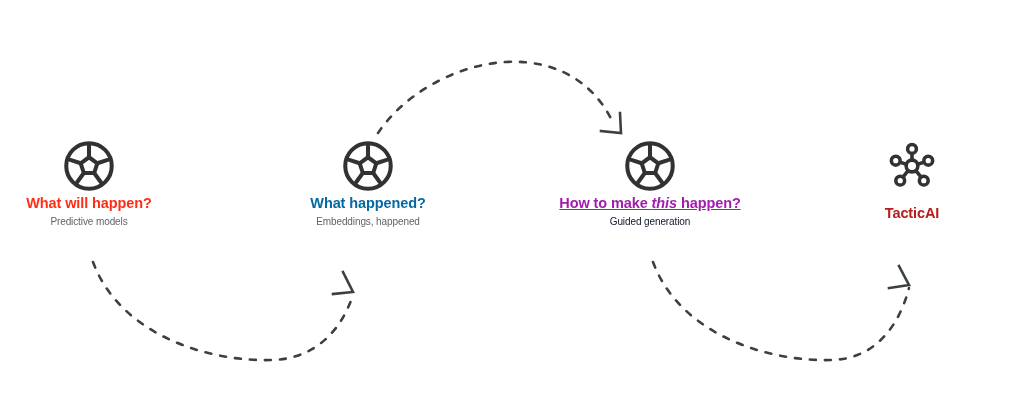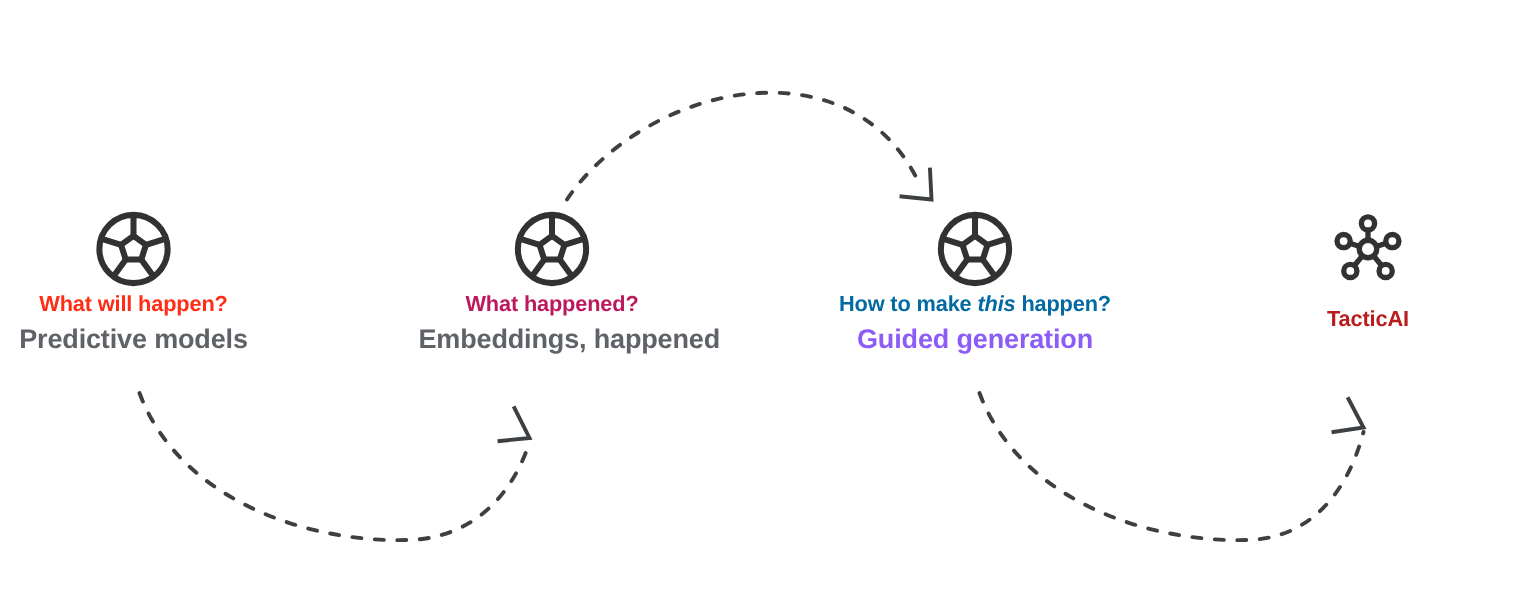--- a/index.html
+++ b/index.html
@@ -111,7 +111,7 @@
         <path d="M 22.5 28.9 L 9.7 24.8"></path>
       </g>
     </svg>
-    <div class="stage-title" style="color: #be185d;">What happened?</div>
+    <div class="stage-title" style="color: #0369a1;">What happened?</div>
     <div class="stage-sub" style="color: rgb(95, 99, 104);">Embeddings, happened</div>
   </div>
 

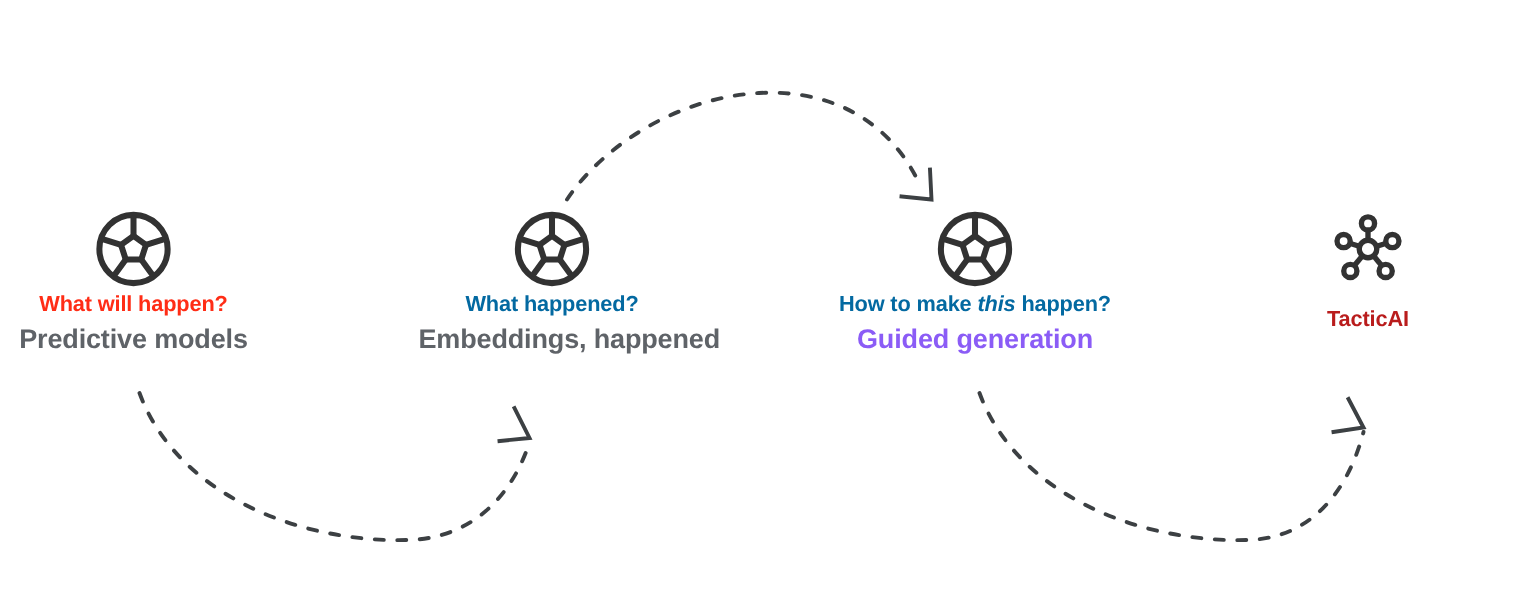--- a/index.html
+++ b/index.html
@@ -127,7 +127,7 @@
         <path d="M 22.5 28.9 L 9.7 24.8"></path>
       </g>
     </svg>
-    <div class="stage-title" style="color: #0369a1;">How to make <em>this</em> happen?</div>
+    <div class="stage-title" style="color: #a21caf; text-decoration: underline;">How to make <em>this</em> happen?</div>
     <div class="stage-sub" style="color: #8b5cf6;">Guided generation</div>
   </div>
 

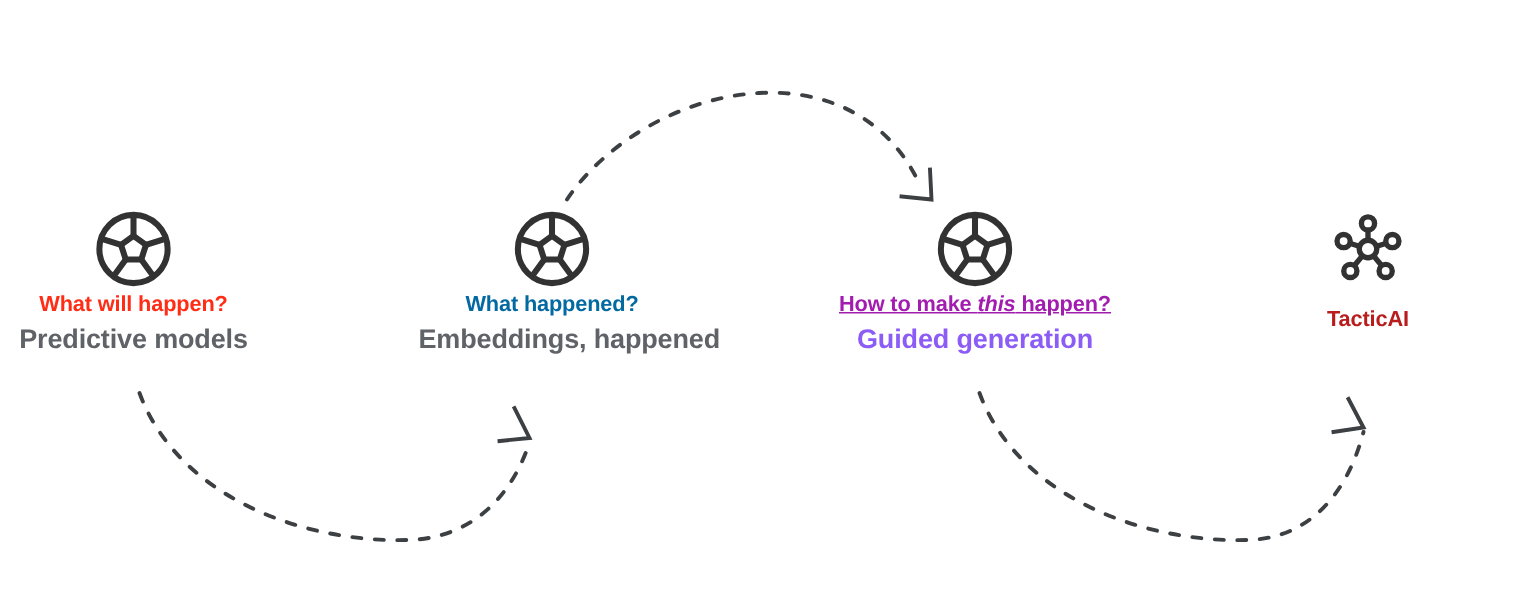--- a/index.html
+++ b/index.html
@@ -44,8 +44,8 @@
     font-style: italic;
   }
   .stage-sub {
-    font-size: 18px;
-    font-weight: bold;
+    font-size: 10px;
+    font-weight: normal;
     letter-spacing: -0.1px;
     white-space: nowrap;
     line-height: 1.3;

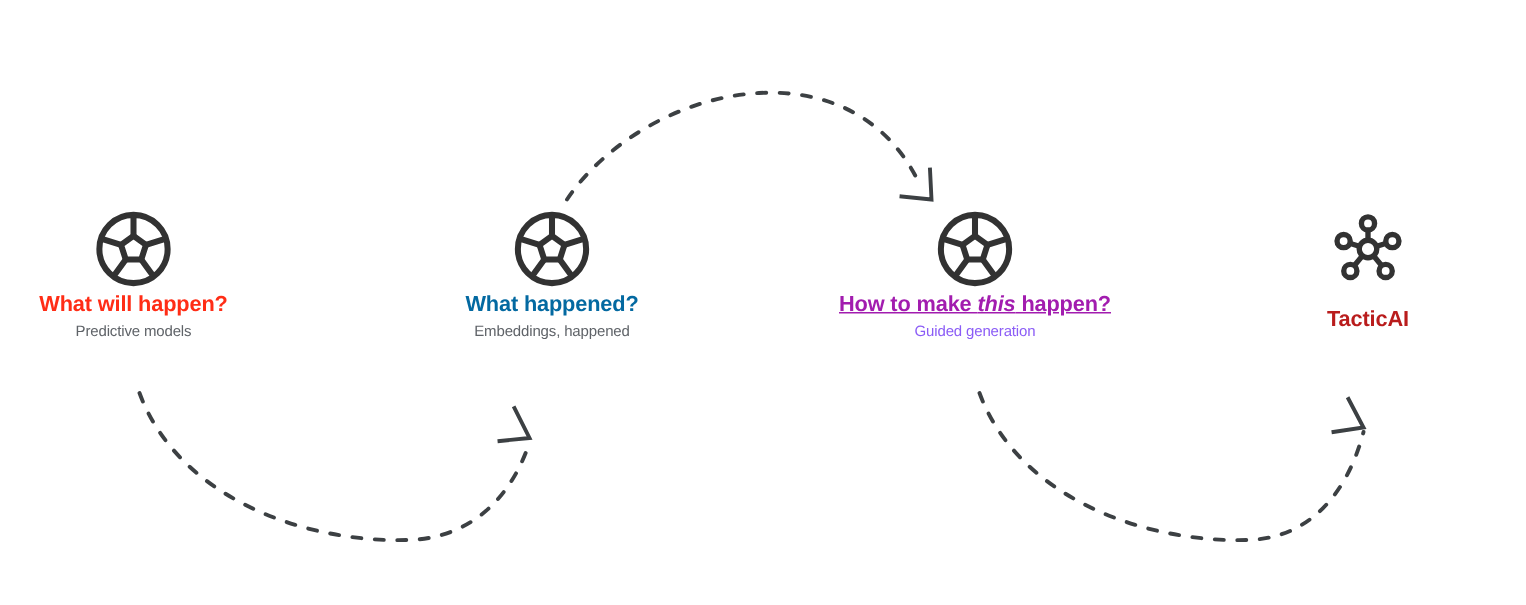--- a/index.html
+++ b/index.html
@@ -128,7 +128,7 @@
       </g>
     </svg>
     <div class="stage-title" style="color: #a21caf; text-decoration: underline;">How to make <em>this</em> happen?</div>
-    <div class="stage-sub" style="color: #8b5cf6;">Guided generation</div>
+    <div class="stage-sub" style="color: #0f172a;">Guided generation</div>
   </div>
 
   <div class="stage" id="stage-4">

